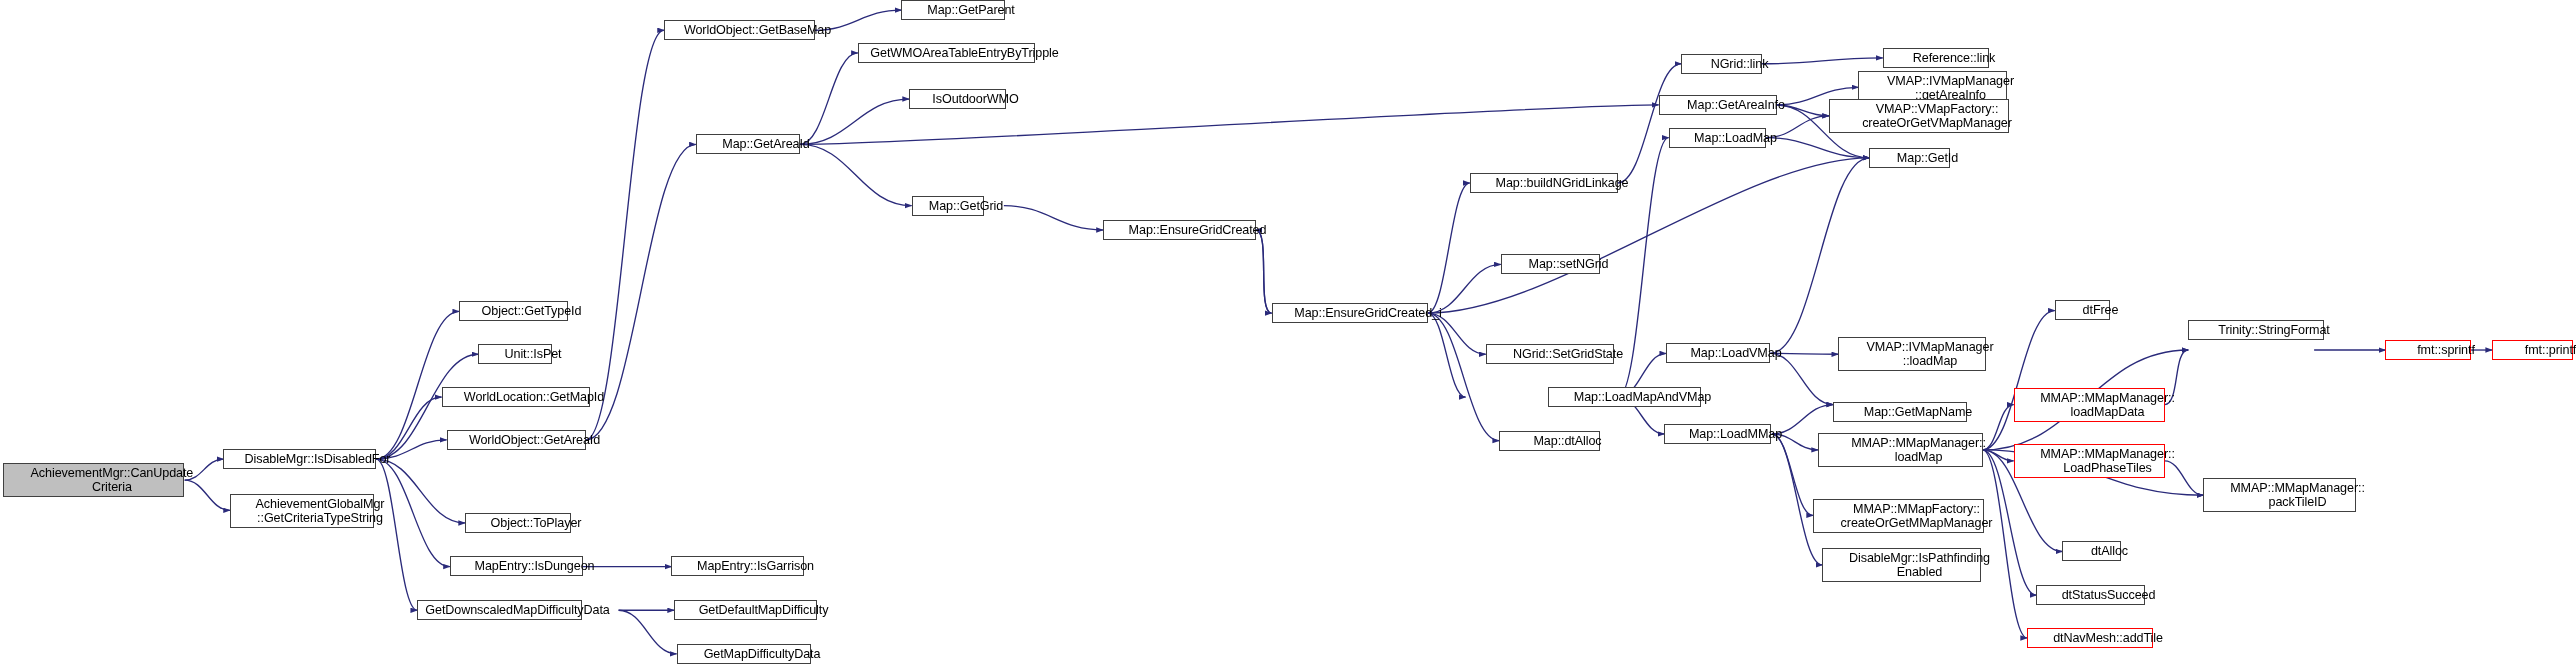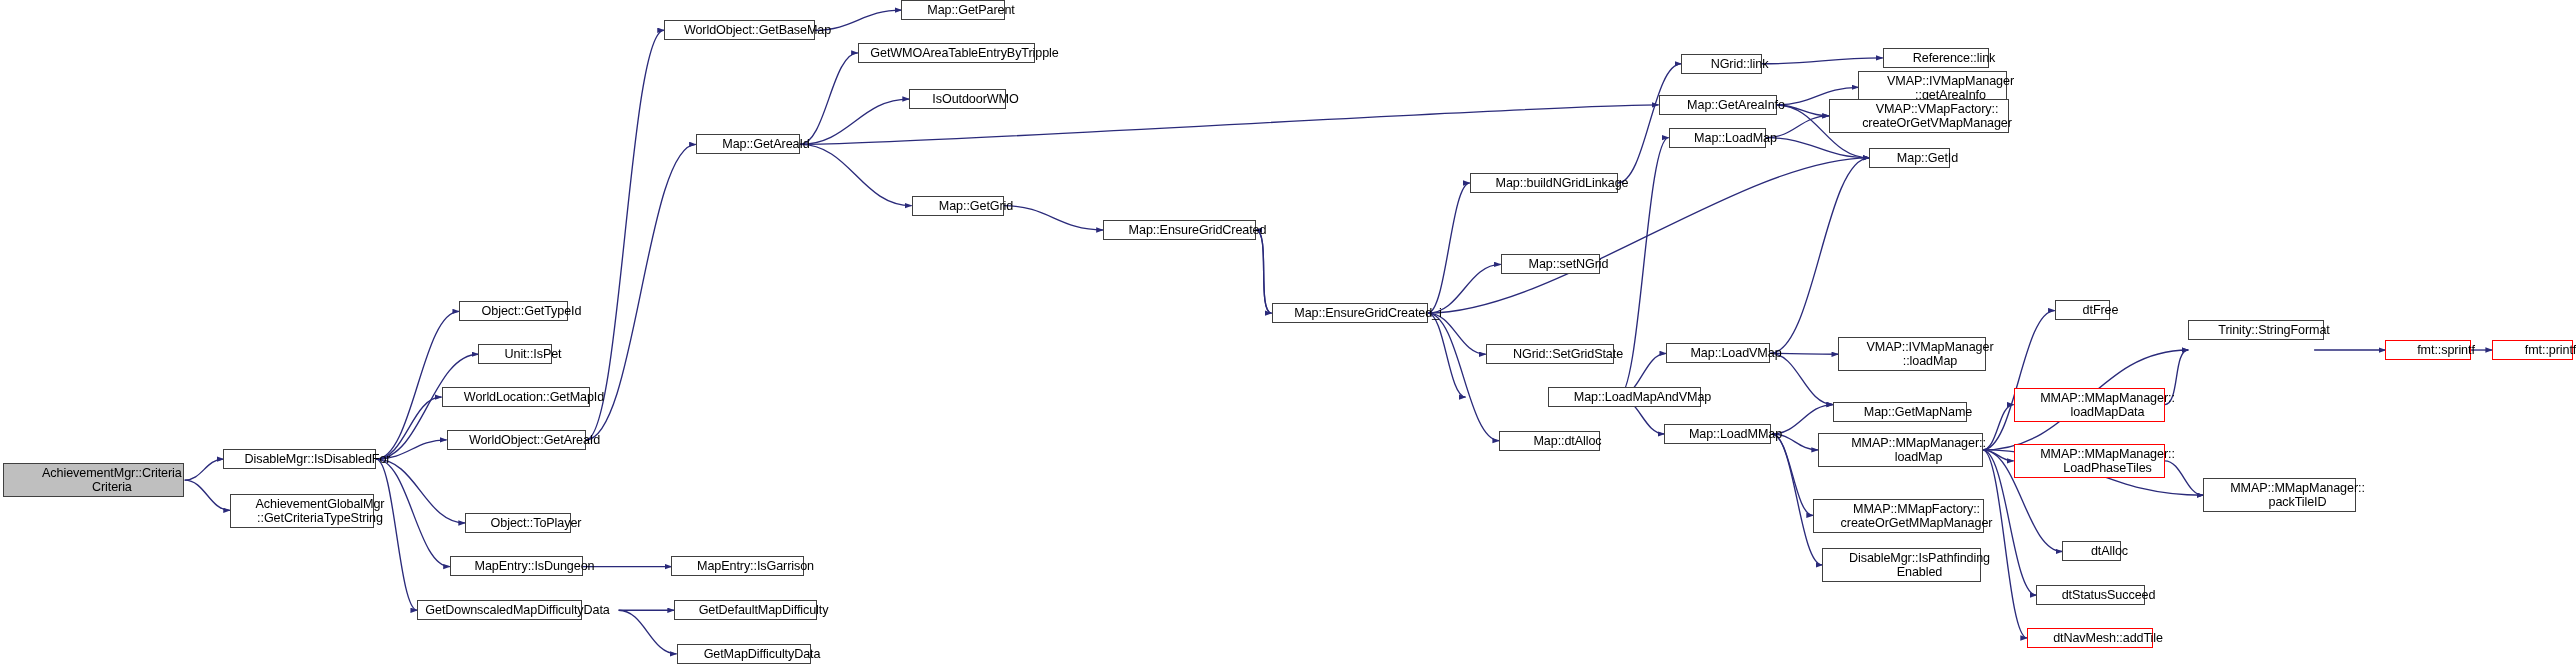--- a/index.html
+++ b/index.html
@@ -138,7 +138,7 @@
       <div class="node" style="left: 858px; top: 43px; width: 177px; height: 20px;">GetWMOAreaTableEntryByTripple</div>
       <div class="node" style="left: 909px; top: 89px; width: 97px; height: 20px;">IsOutdoorWMO</div>
       <div class="node" style="left: 696px; top: 134px; width: 104px; height: 20px;">Map::GetAreaId</div>
-      <div class="node" style="left: 912px; top: 196px; width: 92px; height: 20px;">Map::GetGrid</div>
+      <div class="node" style="left: 912px; top: 196px; width: 72px; height: 20px;">Map::GetGrid</div>
       <div class="node" style="left: 1103px; top: 220px; width: 153px; height: 20px;">Map::EnsureGridCreated</div>
       <div class="node" style="left: 1272px; top: 303px; width: 156px; height: 20px;">Map::EnsureGridCreated_i</div>
       <div class="node" style="left: 1470px; top: 173px; width: 148px; height: 20px;">Map::buildNGridLinkage</div>

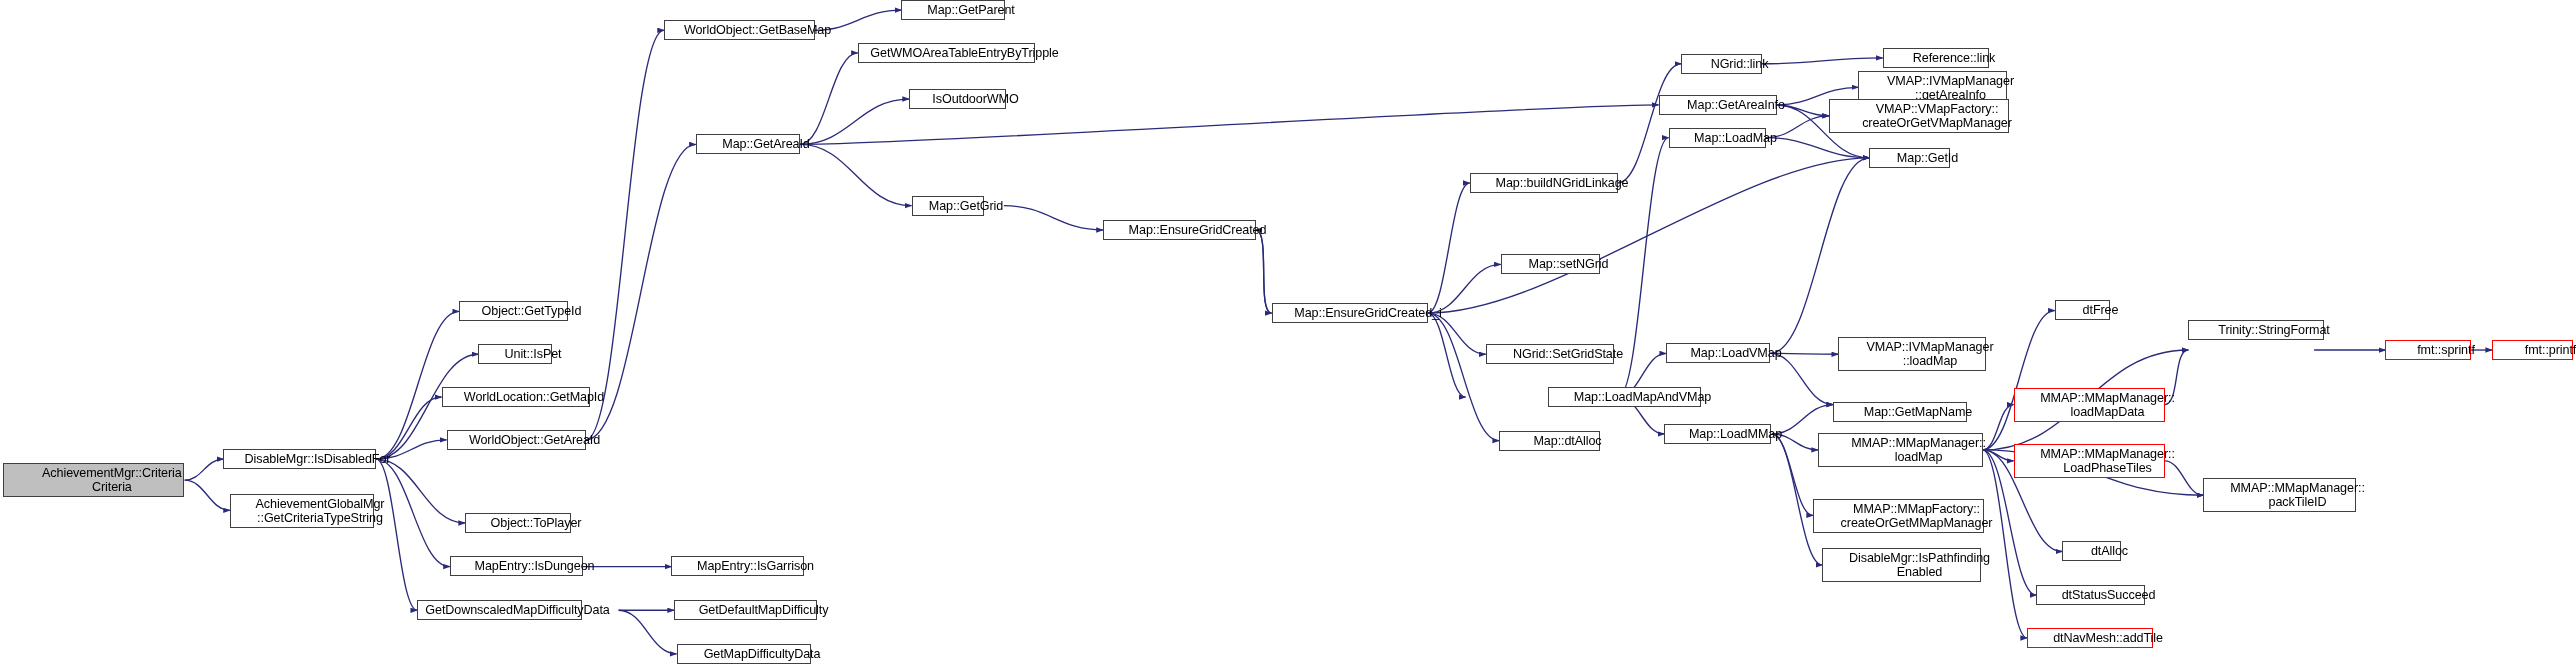--- a/index.html
+++ b/index.html
@@ -118,7 +118,7 @@
       </g>
   </svg>
   <div id="node-layer">
-      <div class="node root" style="left: 3.4px; top: 463px; width: 181px; height: 34px;">AchievementMgr::Criteria
+      <div class="node root" style="left: 3.4px; top: 463px; width: 181px; height: 34px;">AchievementMgr::CanUpdate
 Criteria</div>
       <div class="node" style="left: 223px; top: 449px; width: 153px; height: 20px;">DisableMgr::IsDisabledFor</div>
       <div class="node" style="left: 230px; top: 494px; width: 144px; height: 34px;">AchievementGlobalMgr

